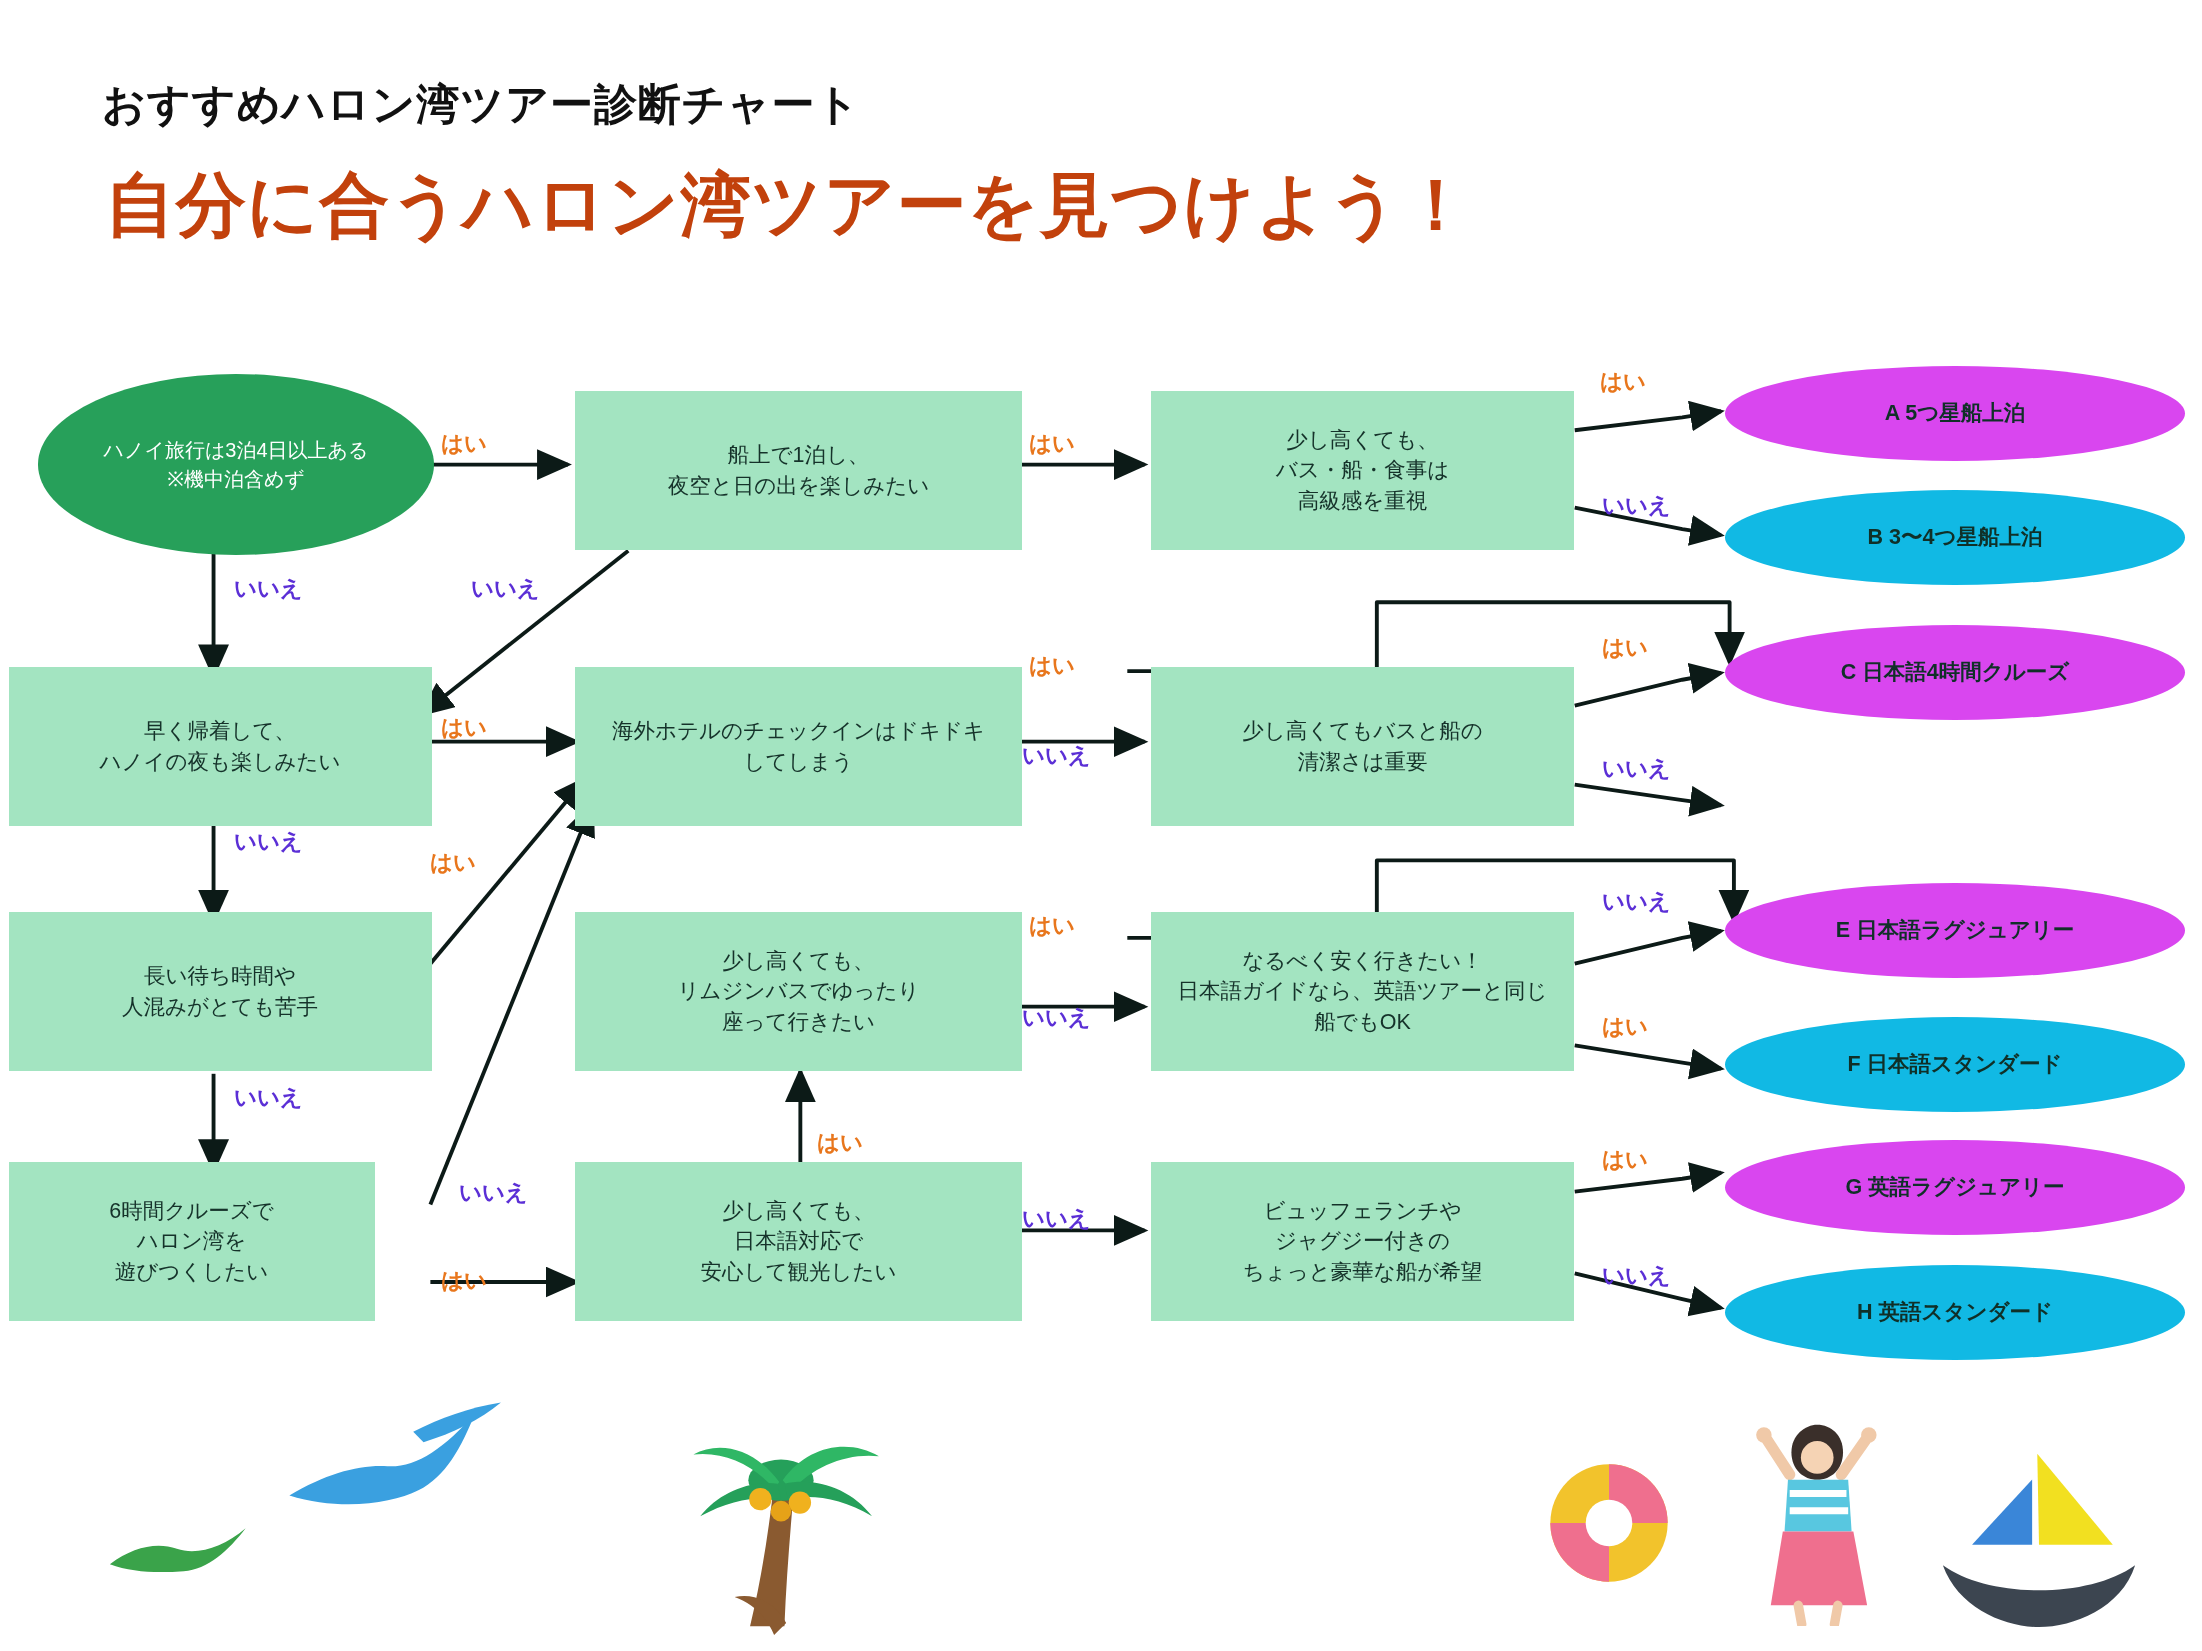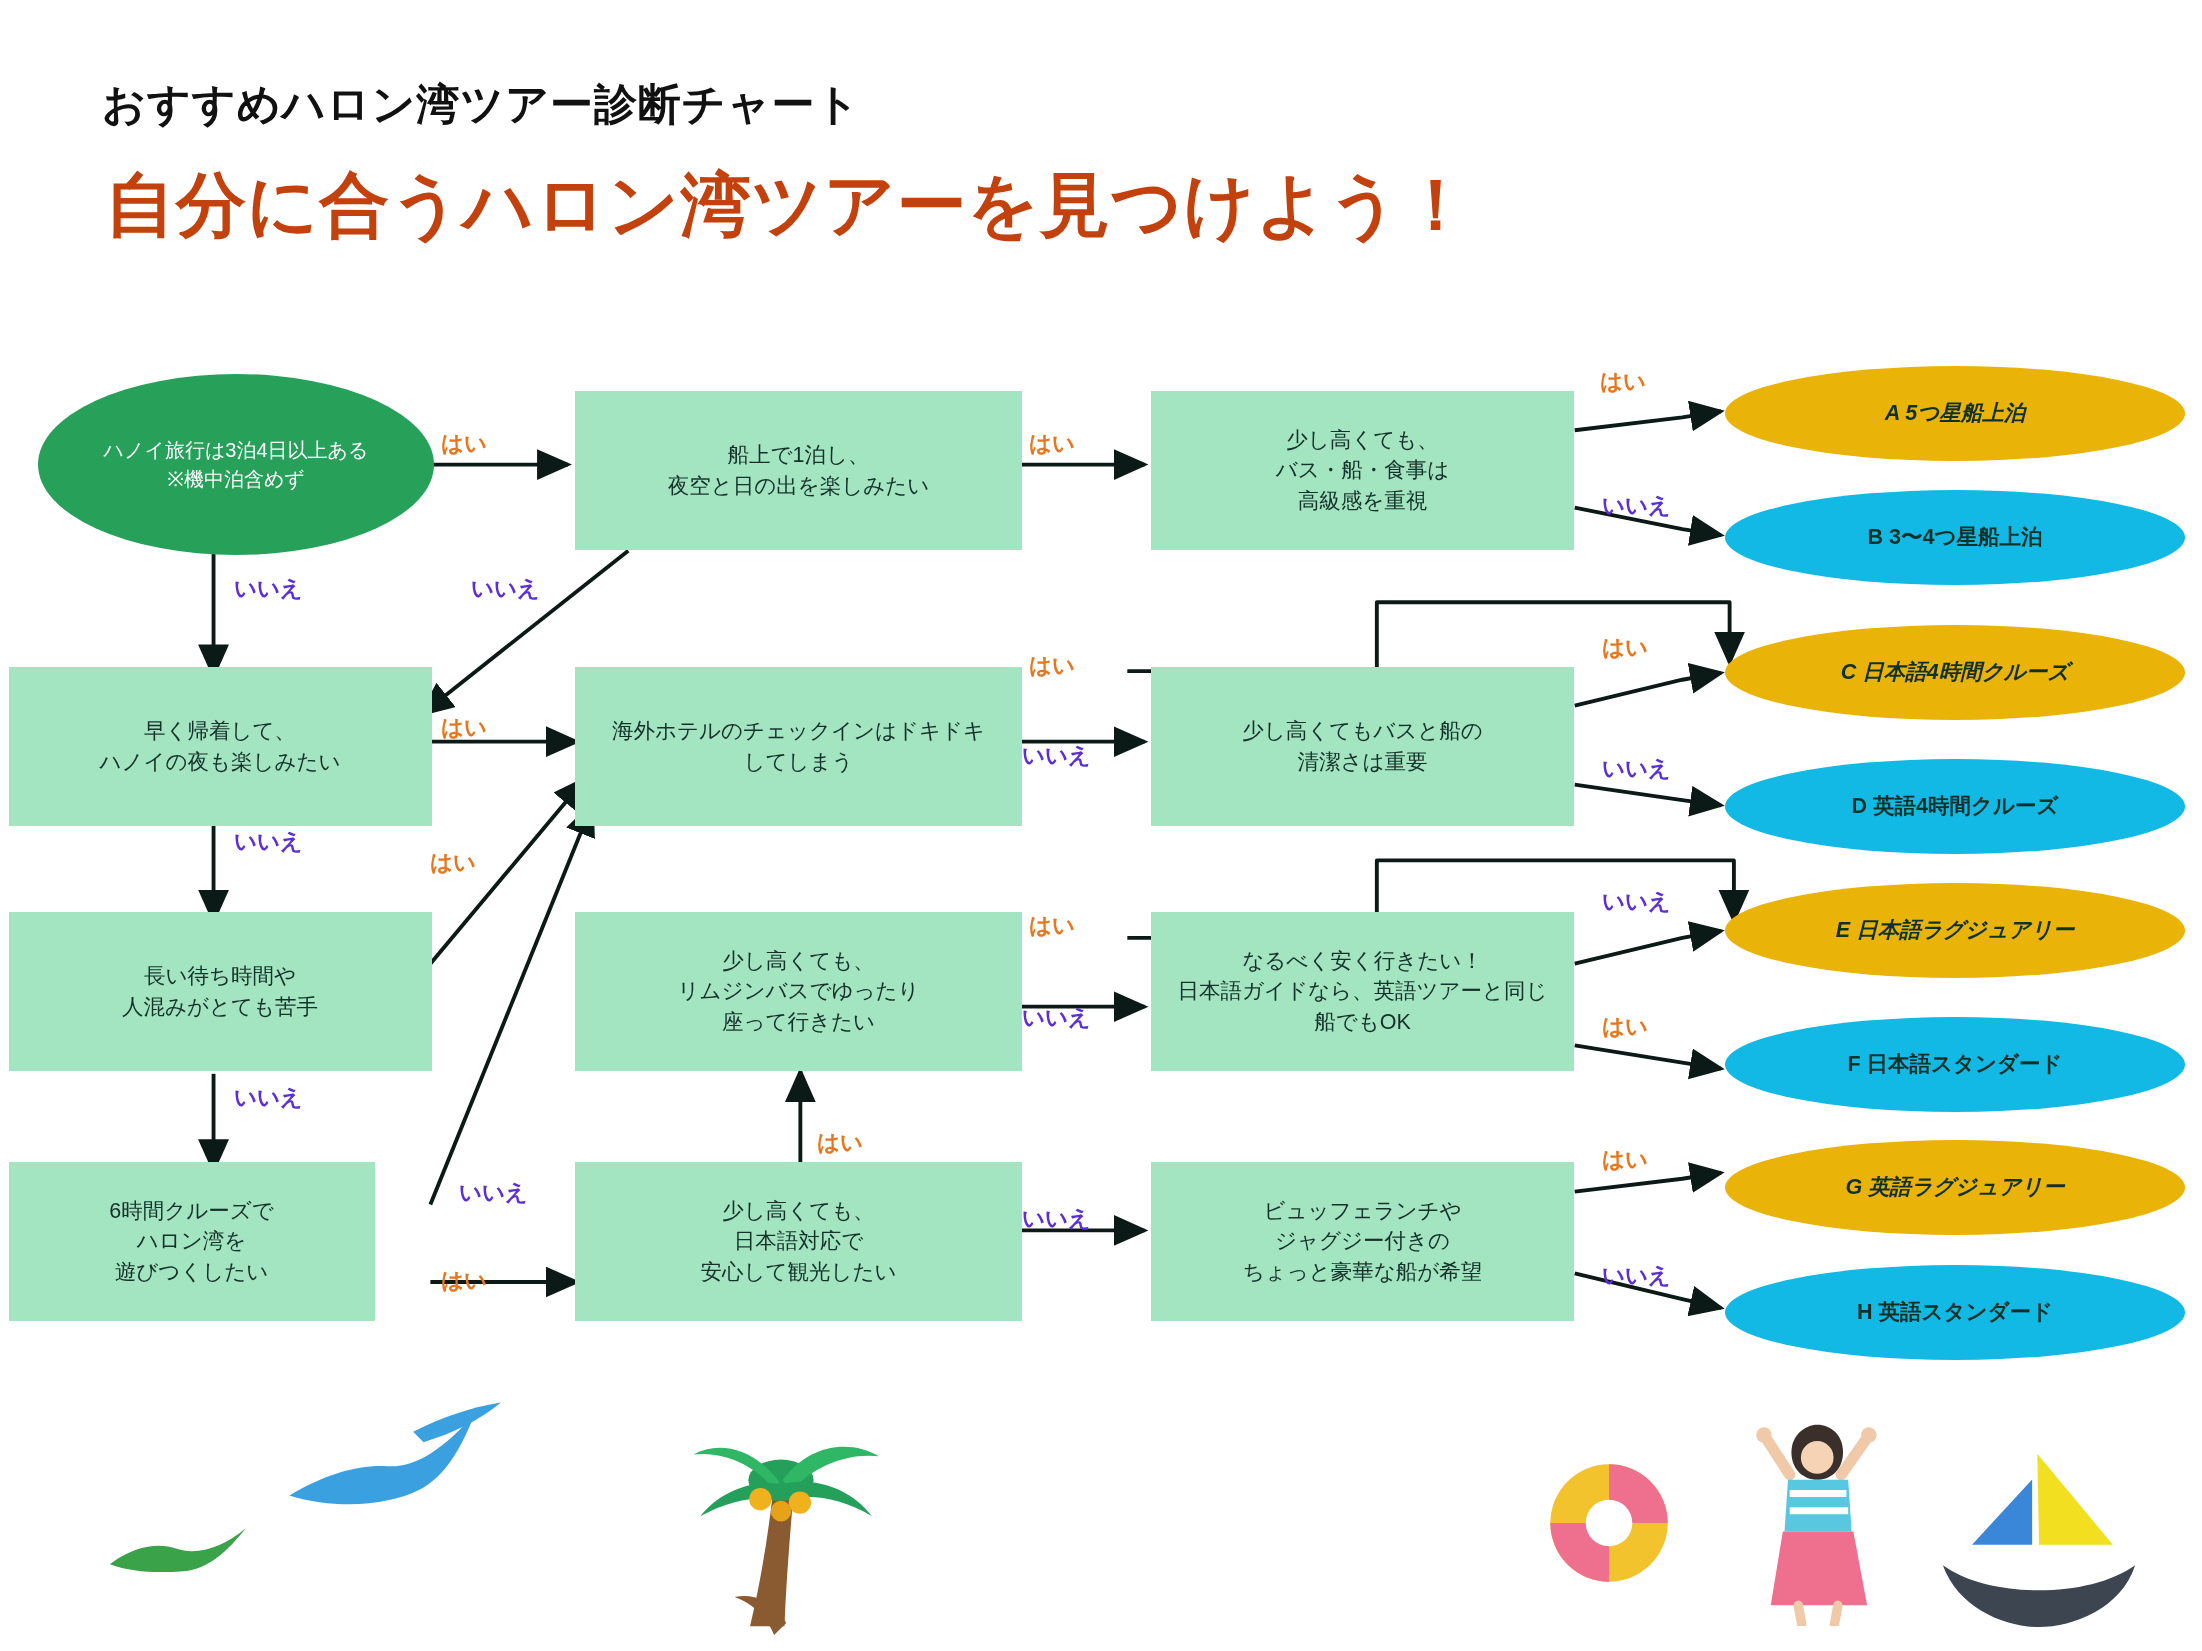--- a/index.html
+++ b/index.html
@@ -67,7 +67,7 @@
     font-weight: bold;
     color: #103028;
   }
-  .res.light { background: #eab308; font-style: italic; }
+  .res.light { background: #d946ef; }
   .res.dark  { background: #11b9e4; }
 
   

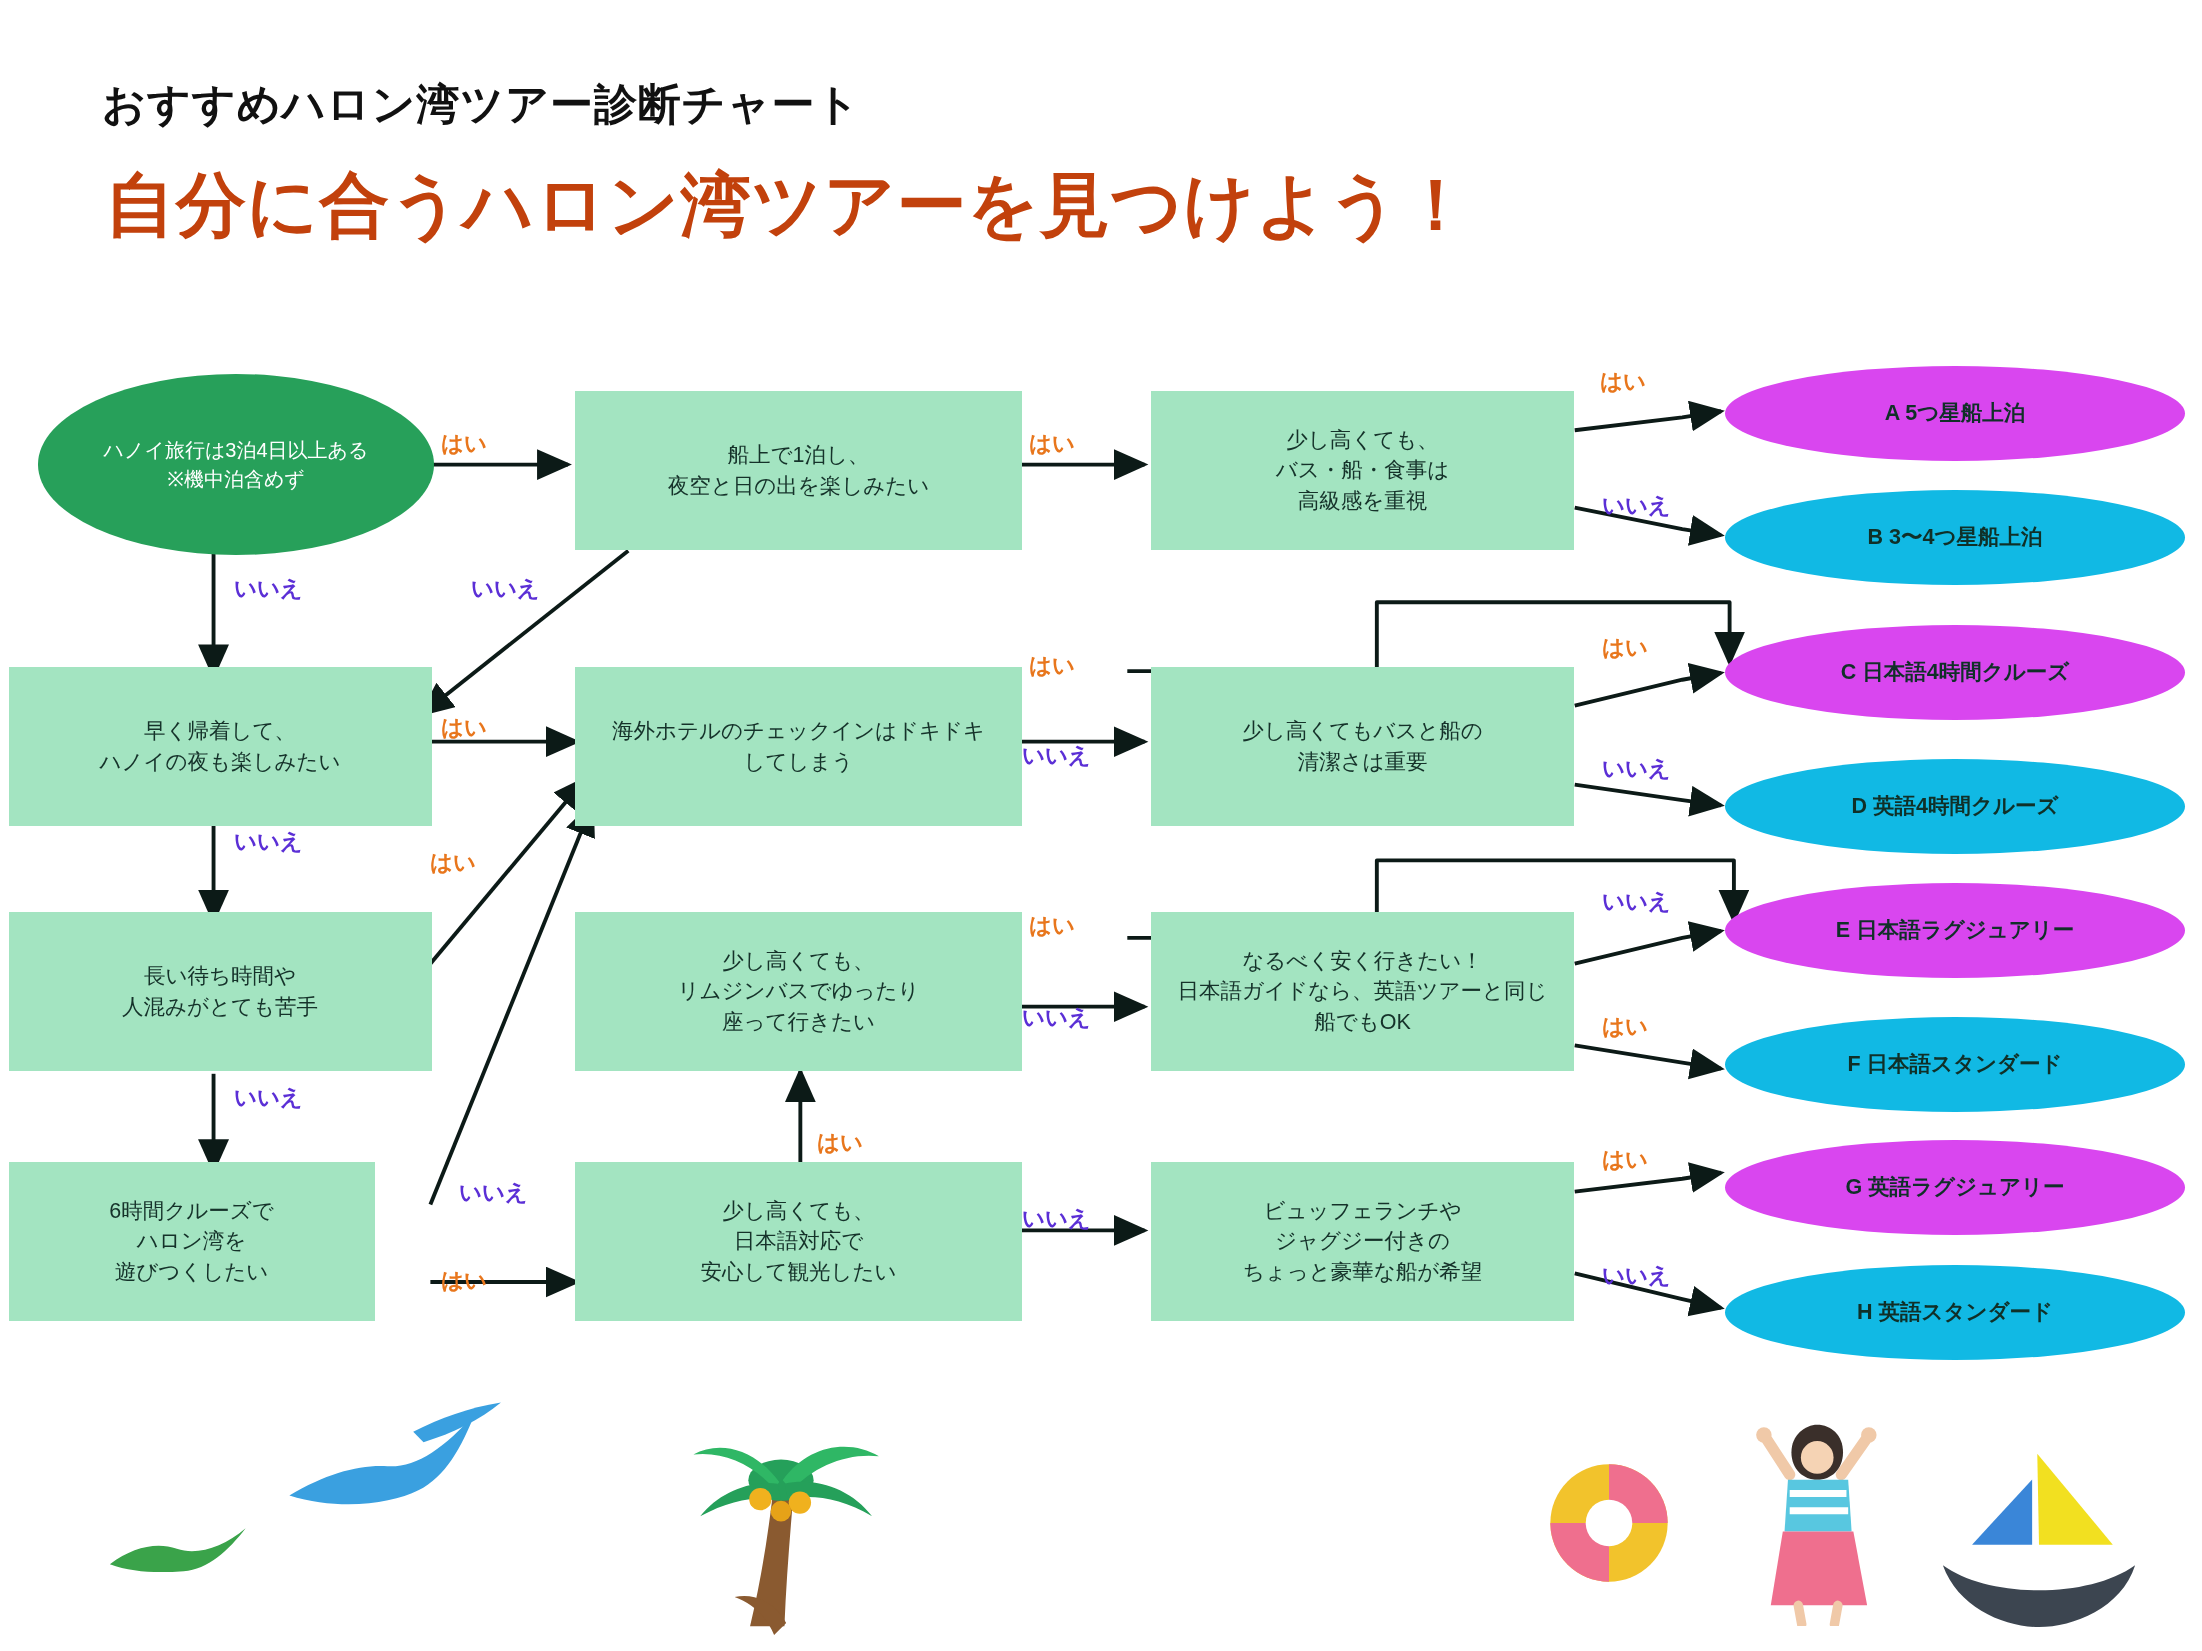--- a/index.html
+++ b/index.html
@@ -201,7 +201,6 @@
   <div class="node res light" style="left:1725px; top:366px; width:460px; height:95px;">A 5つ星船上泊</div>
   <div class="node res dark" style="left:1725px; top:490px; width:460px; height:95px;">B 3〜4つ星船上泊</div>
   <div class="node res light" style="left:1725px; top:625px; width:460px; height:95px;">C 日本語4時間クルーズ</div>
-  <div class="node res dark" style="left:1725px; top:759px; width:460px; height:95px;">D 英語4時間クルーズ</div>
   <div class="node res light" style="left:1725px; top:883px; width:460px; height:95px;text-align:right;">E 日本語ラグジュアリー</div>
   <div class="node res light" style="left:1725px; top:1140px; width:460px; height:95px;">G 英語ラグジュアリー</div>
   <div class="node res dark" style="left:1725px; top:1017px; width:460px; height:95px;">F 日本語スタンダード</div>

